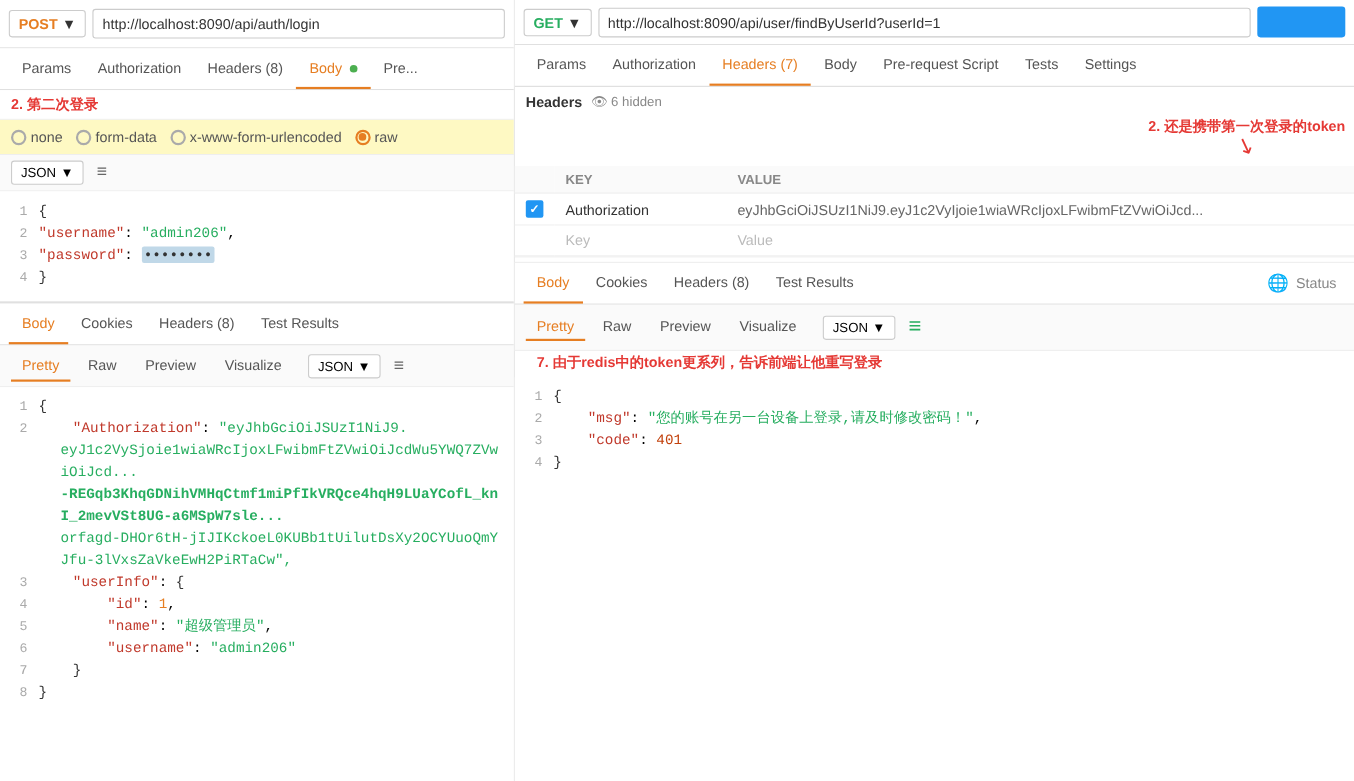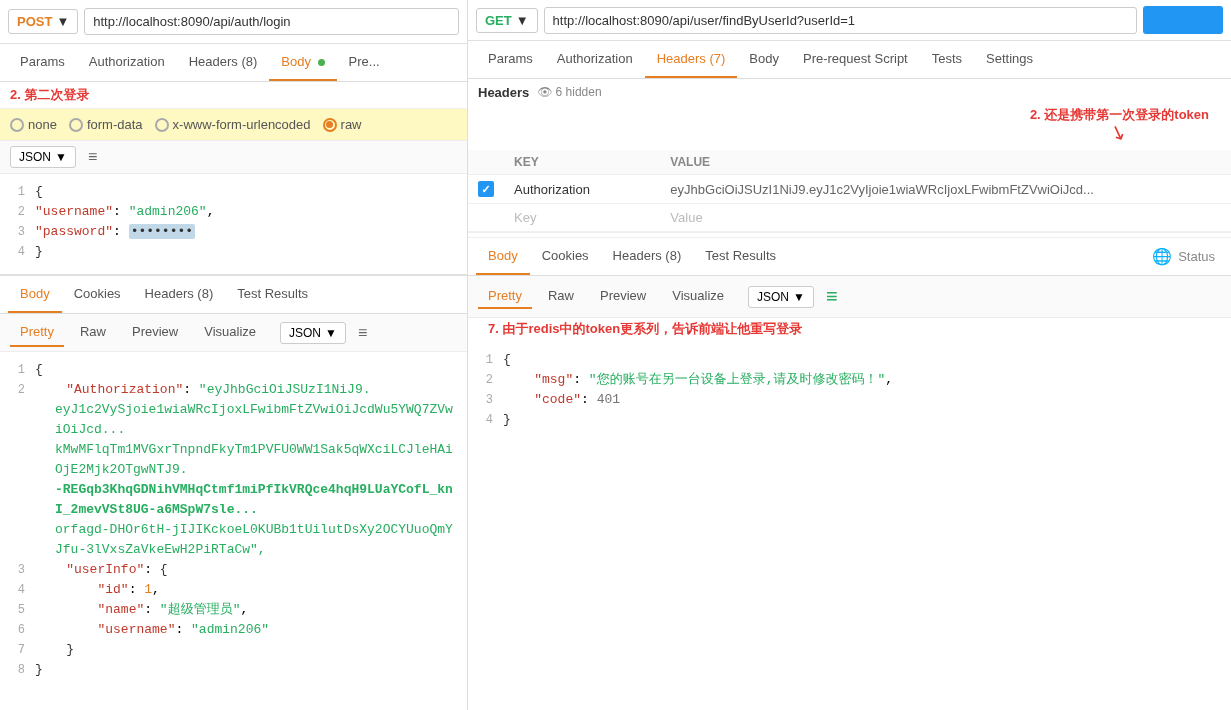--- a/index.html
+++ b/index.html
@@ -246,7 +246,7 @@
         </div>
       </div>
 
-      <div style="display: flex; align-items: center; padding: 0 22px 6px 10px; position: relative;">
+      <div style="display: flex; align-items: center; padding: 0 8px 6px 10px; position: relative;">
         <div style="flex: 1;"></div>
         <div style="display: flex; flex-direction: column; align-items: flex-start;">
           <span style="color: #e53935; font-size: 13px; font-weight: bold;">2. 还是携带第一次登录的token</span>

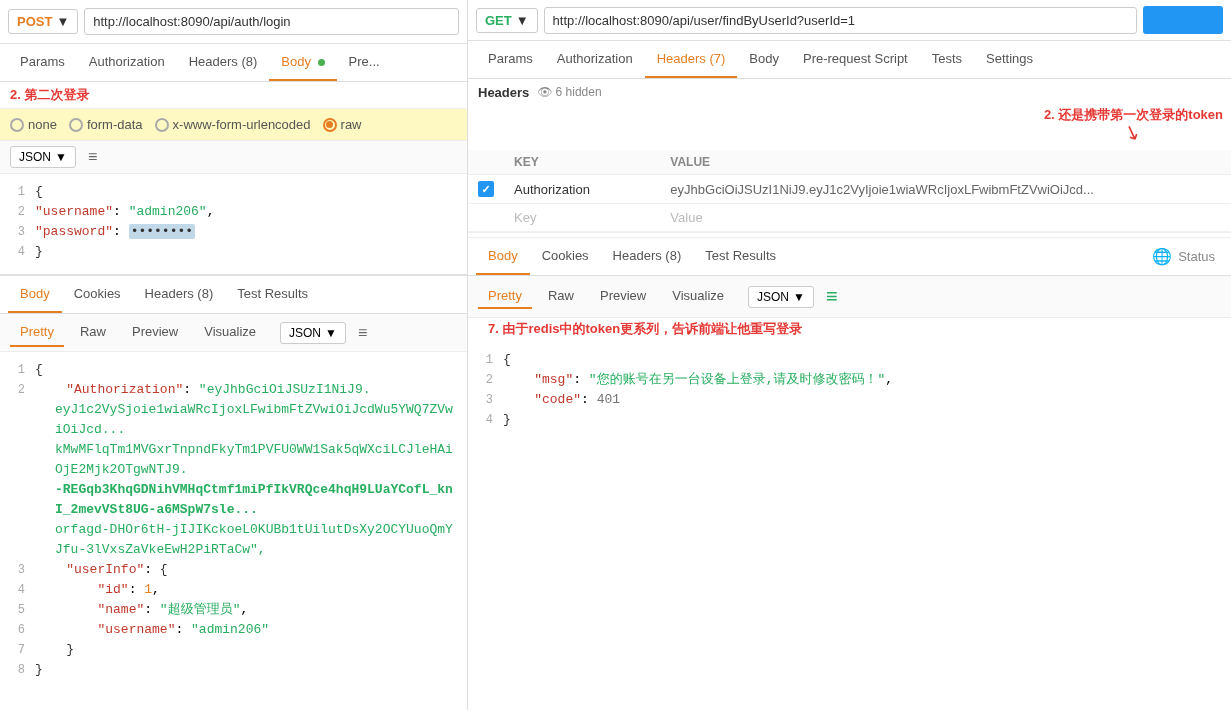--- a/index.html
+++ b/index.html
@@ -320,7 +320,7 @@
       </div>
       <div class="code-line">
         <span class="line-num">3</span>
-        <span class="line-content">    <span class="key-color">"code"</span>: <span style="color:#737373;">401</span></span>
+        <span class="line-content">    <span class="key-color">"code"</span>: <span style="color:#c2410c;">401</span></span>
       </div>
       <div class="code-line">
         <span class="line-num">4</span>

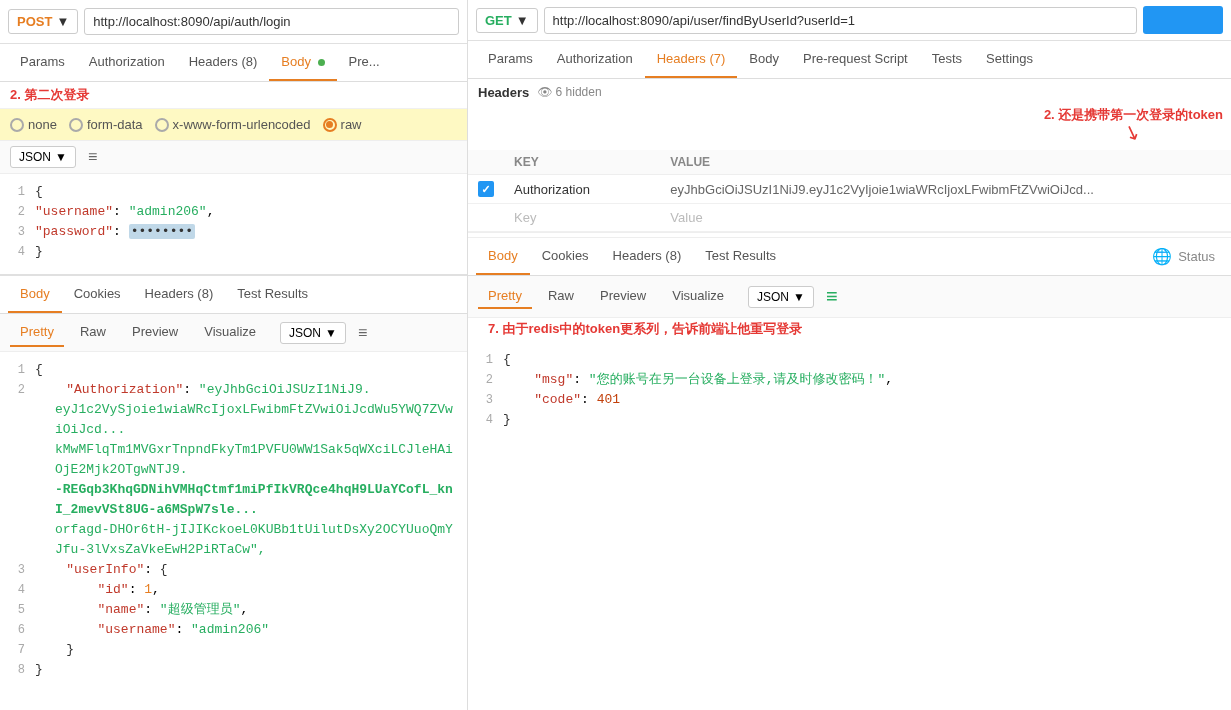--- a/index.html
+++ b/index.html
@@ -175,10 +175,6 @@
       <div class="code-line">
         <span class="line-num"></span>
         <span class="line-content val-color" style="white-space: pre-wrap; word-break: break-all; padding-left: 20px;">eyJ1c2VySjoie1wiaWRcIjoxLFwibmFtZVwiOiJcdWu5YWQ7ZVwiOiJcd...</span>
-      </div>
-      <div class="code-line">
-        <span class="line-num"></span>
-        <span class="line-content val-color" style="white-space: pre-wrap; word-break: break-all; padding-left: 20px;">kMwMFlqTm1MVGxrTnpndFkyTm1PVFU0WW1Sak5qWXciLCJleHAiOjE2Mjk2OTgwNTJ9.</span>
       </div>
       <div class="code-line">
         <span class="line-num"></span>

